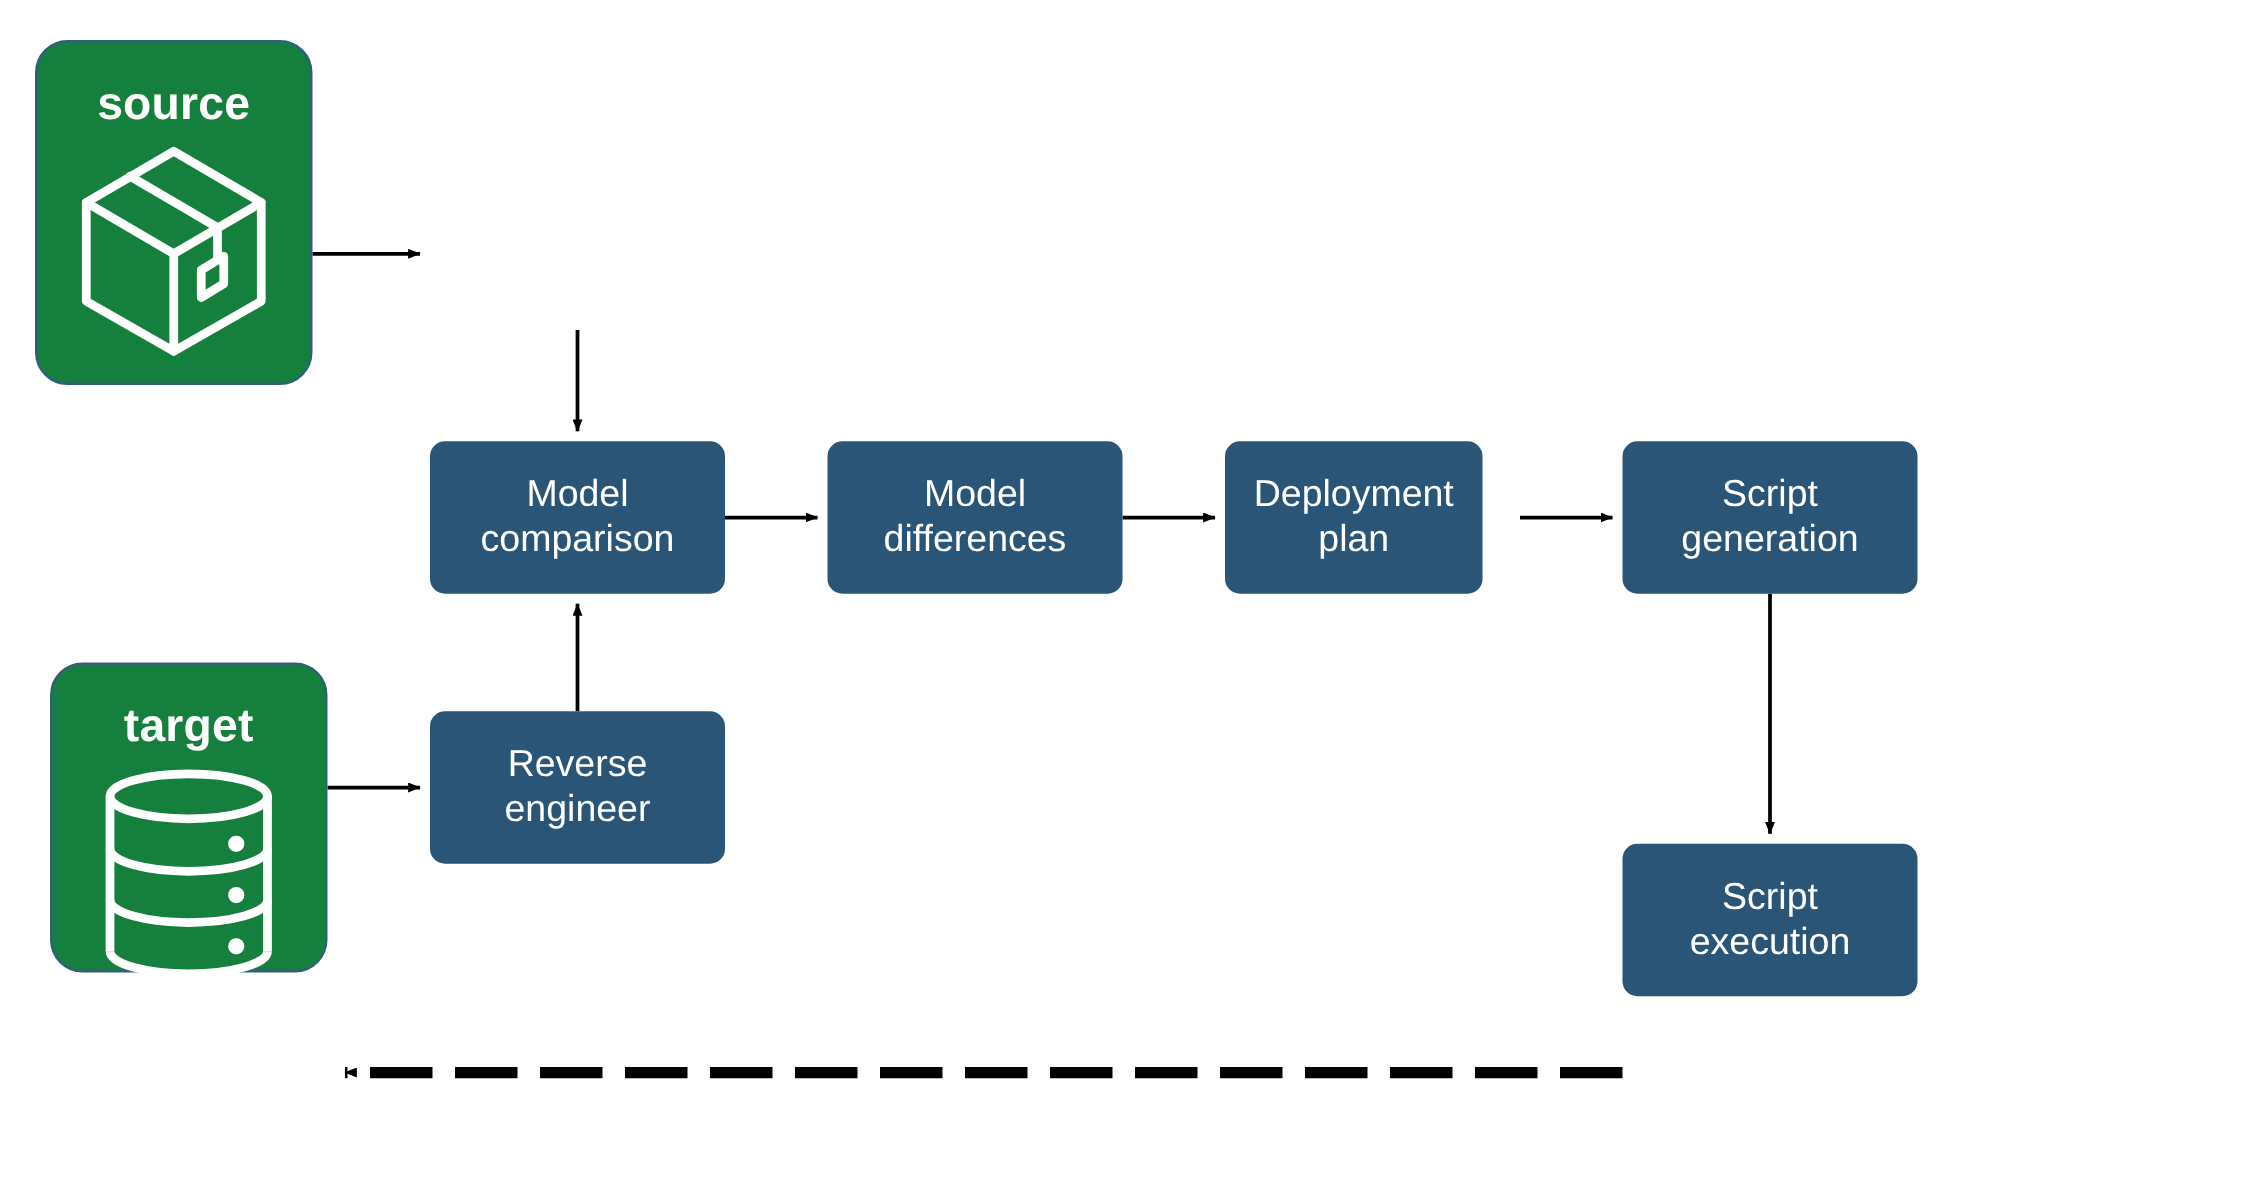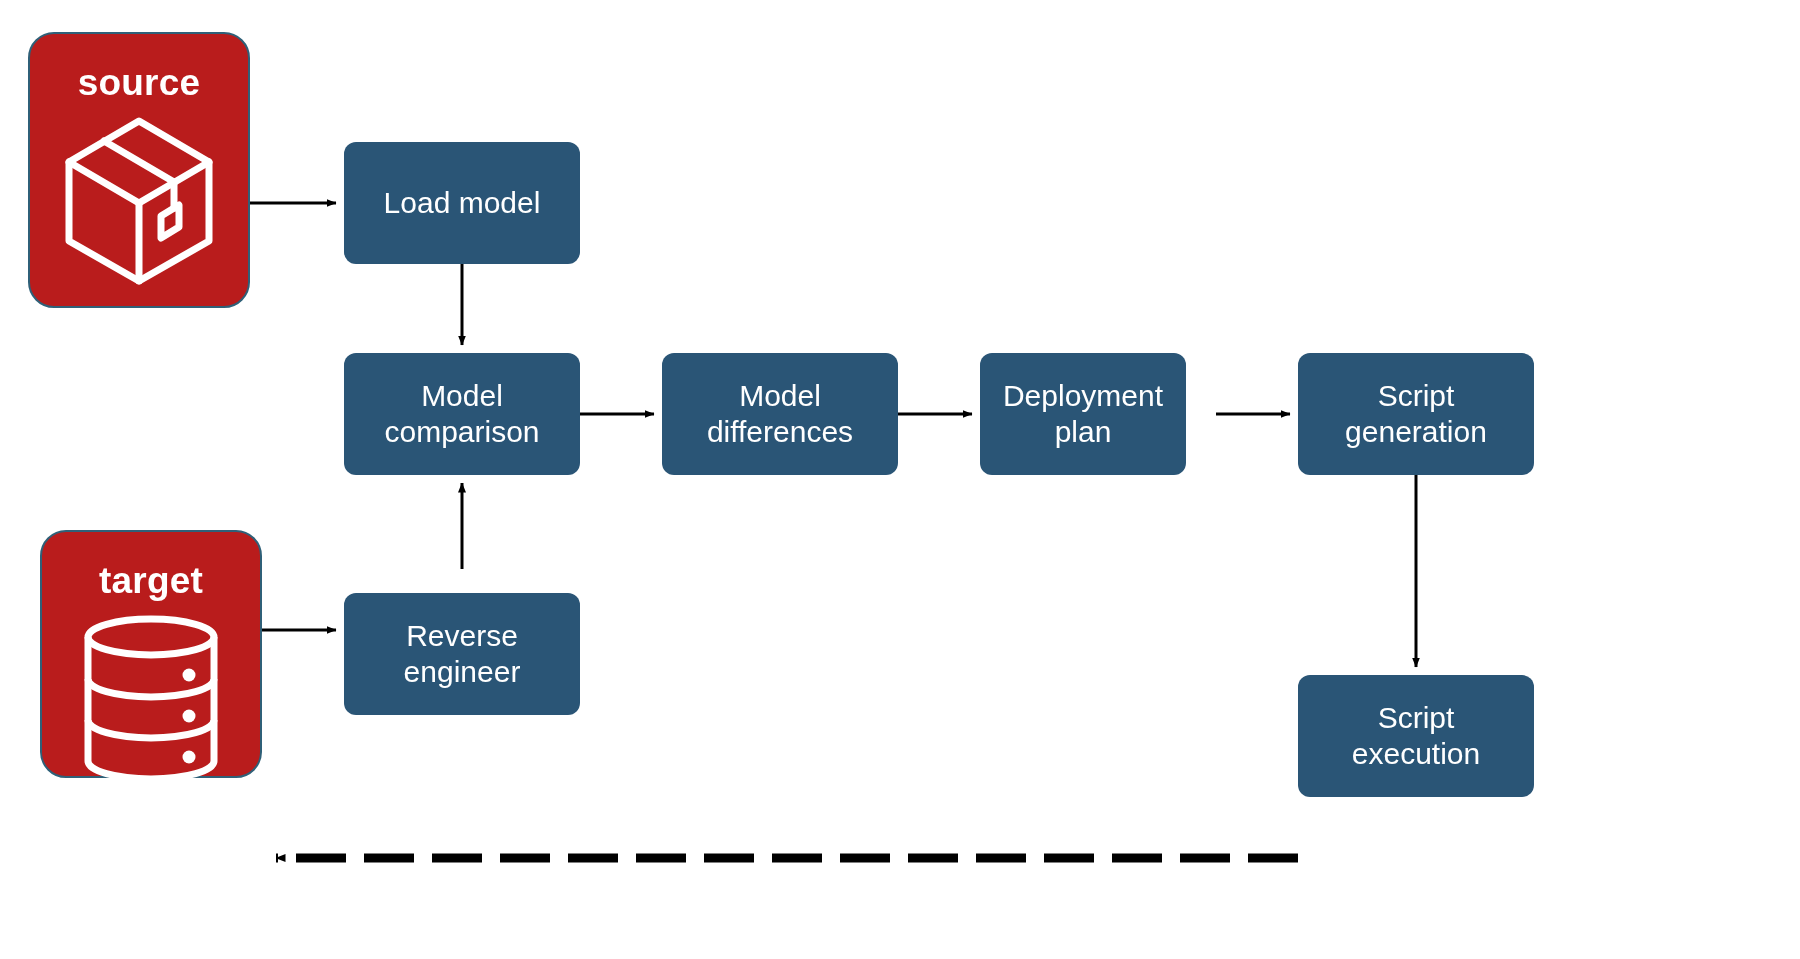--- a/index.html
+++ b/index.html
@@ -17,7 +17,7 @@
   }
   .endpoint {
     position: absolute;
-    background: #b91c1c;
+    background: #15803d;
     border: 2px solid #2f6078;
     border-radius: 26px;
     box-sizing: border-box;

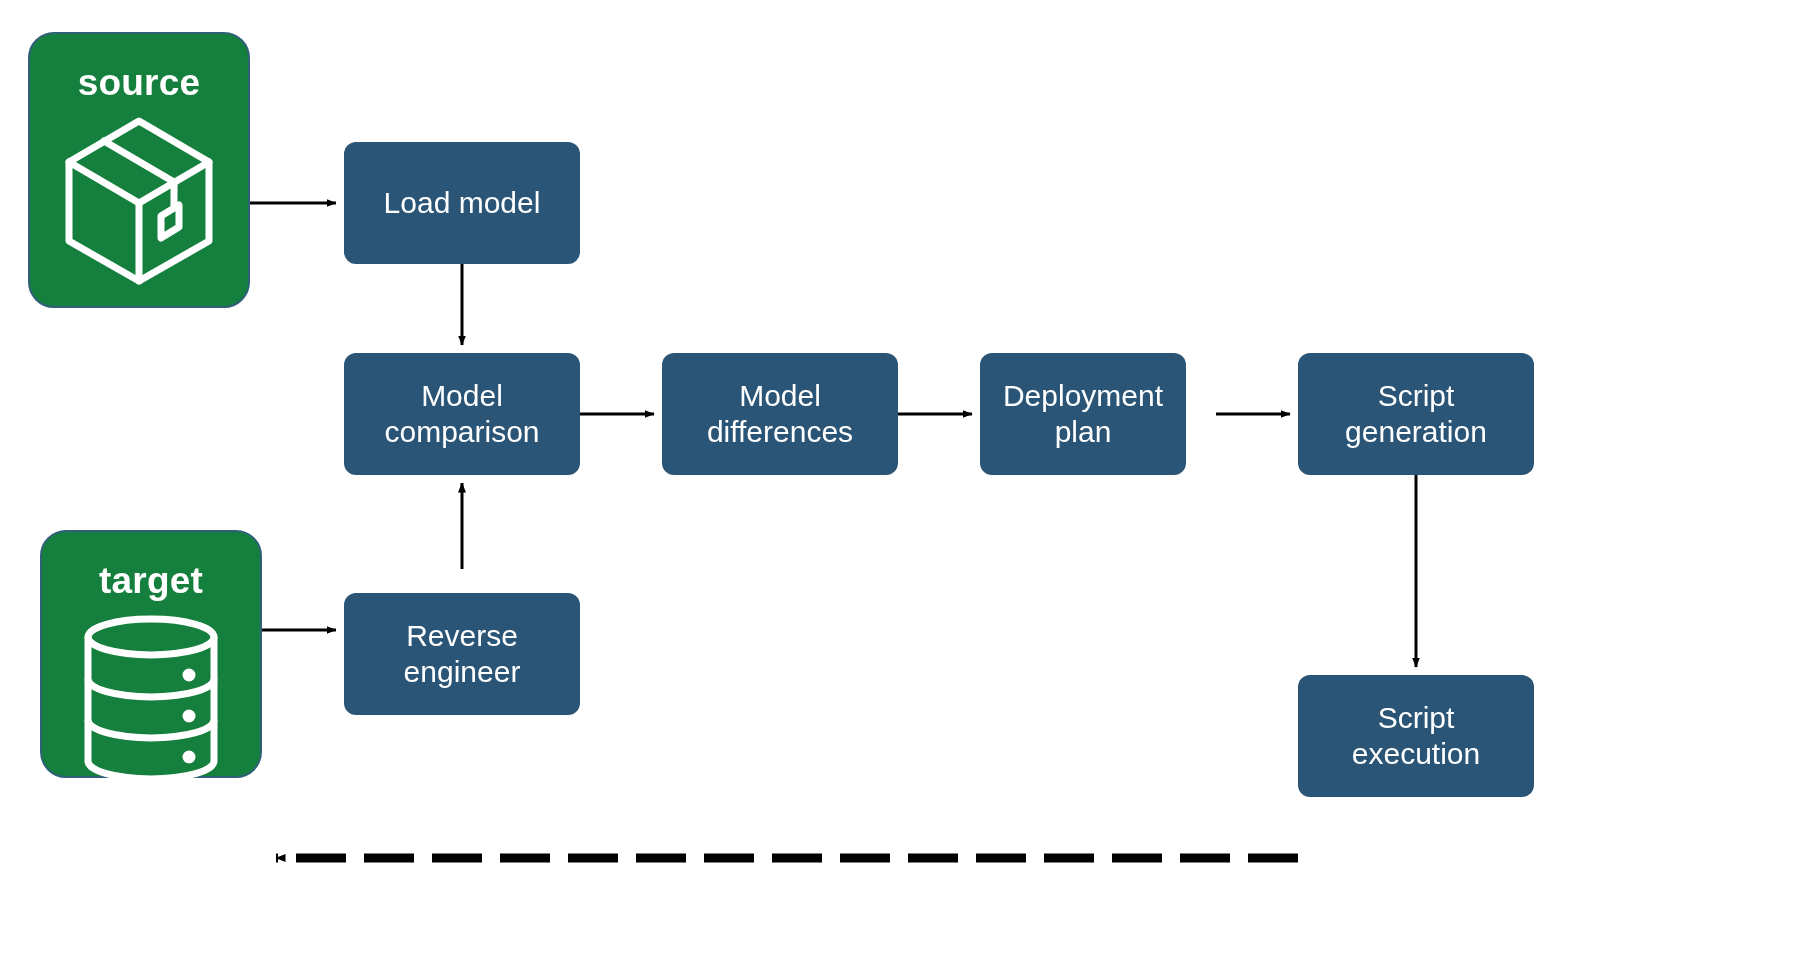--- a/index.html
+++ b/index.html
@@ -157,9 +157,6 @@
     </div>
   </div>
 
-  <div class="process" style="left:344px; top:142px; width:236px; height:122px;">
-    <div class="process-label">Load model</div>
-  </div>
 
   <div class="process" style="left:344px; top:353px; width:236px; height:122px;">
     <div class="process-label">Model

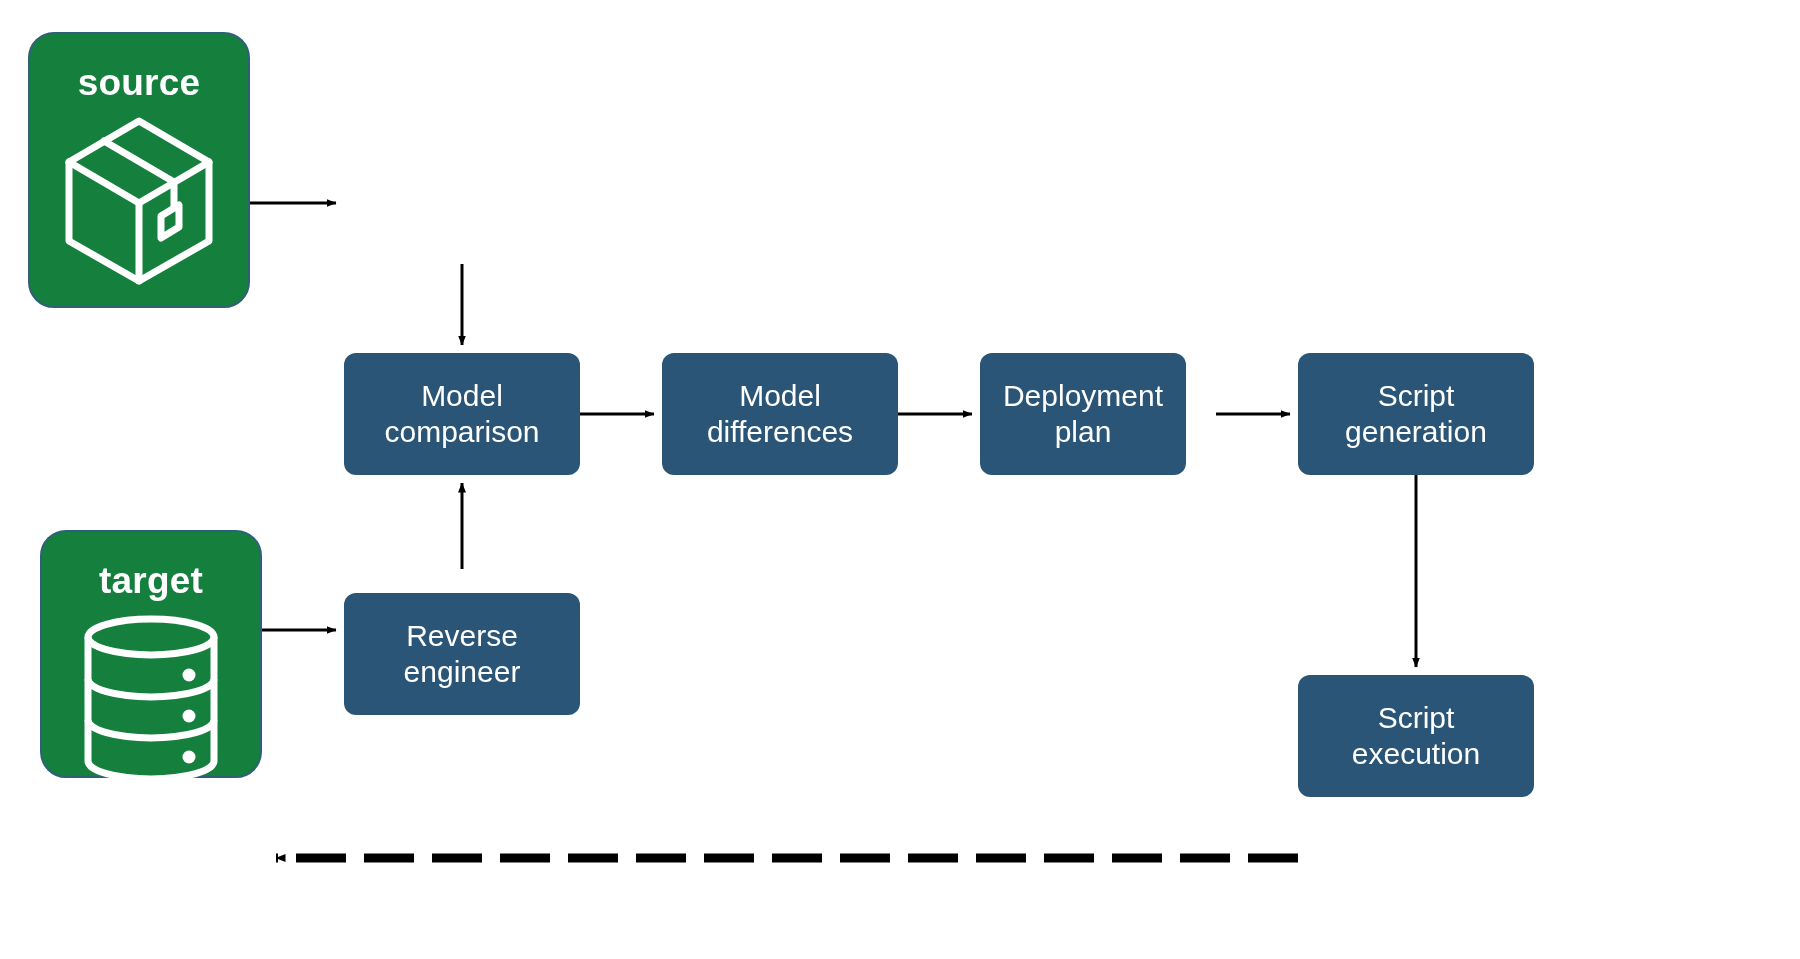--- a/index.html
+++ b/index.html
@@ -178,7 +178,7 @@
 generation</div>
   </div>
 
-  <div class="process" style="left:344px; top:569px; width:236px; height:122px;margin-top:24px;">
+  <div class="process" style="left:344px; top:569px; width:236px; height:122px;">
     <div class="process-label">Reverse
 engineer</div>
   </div>

